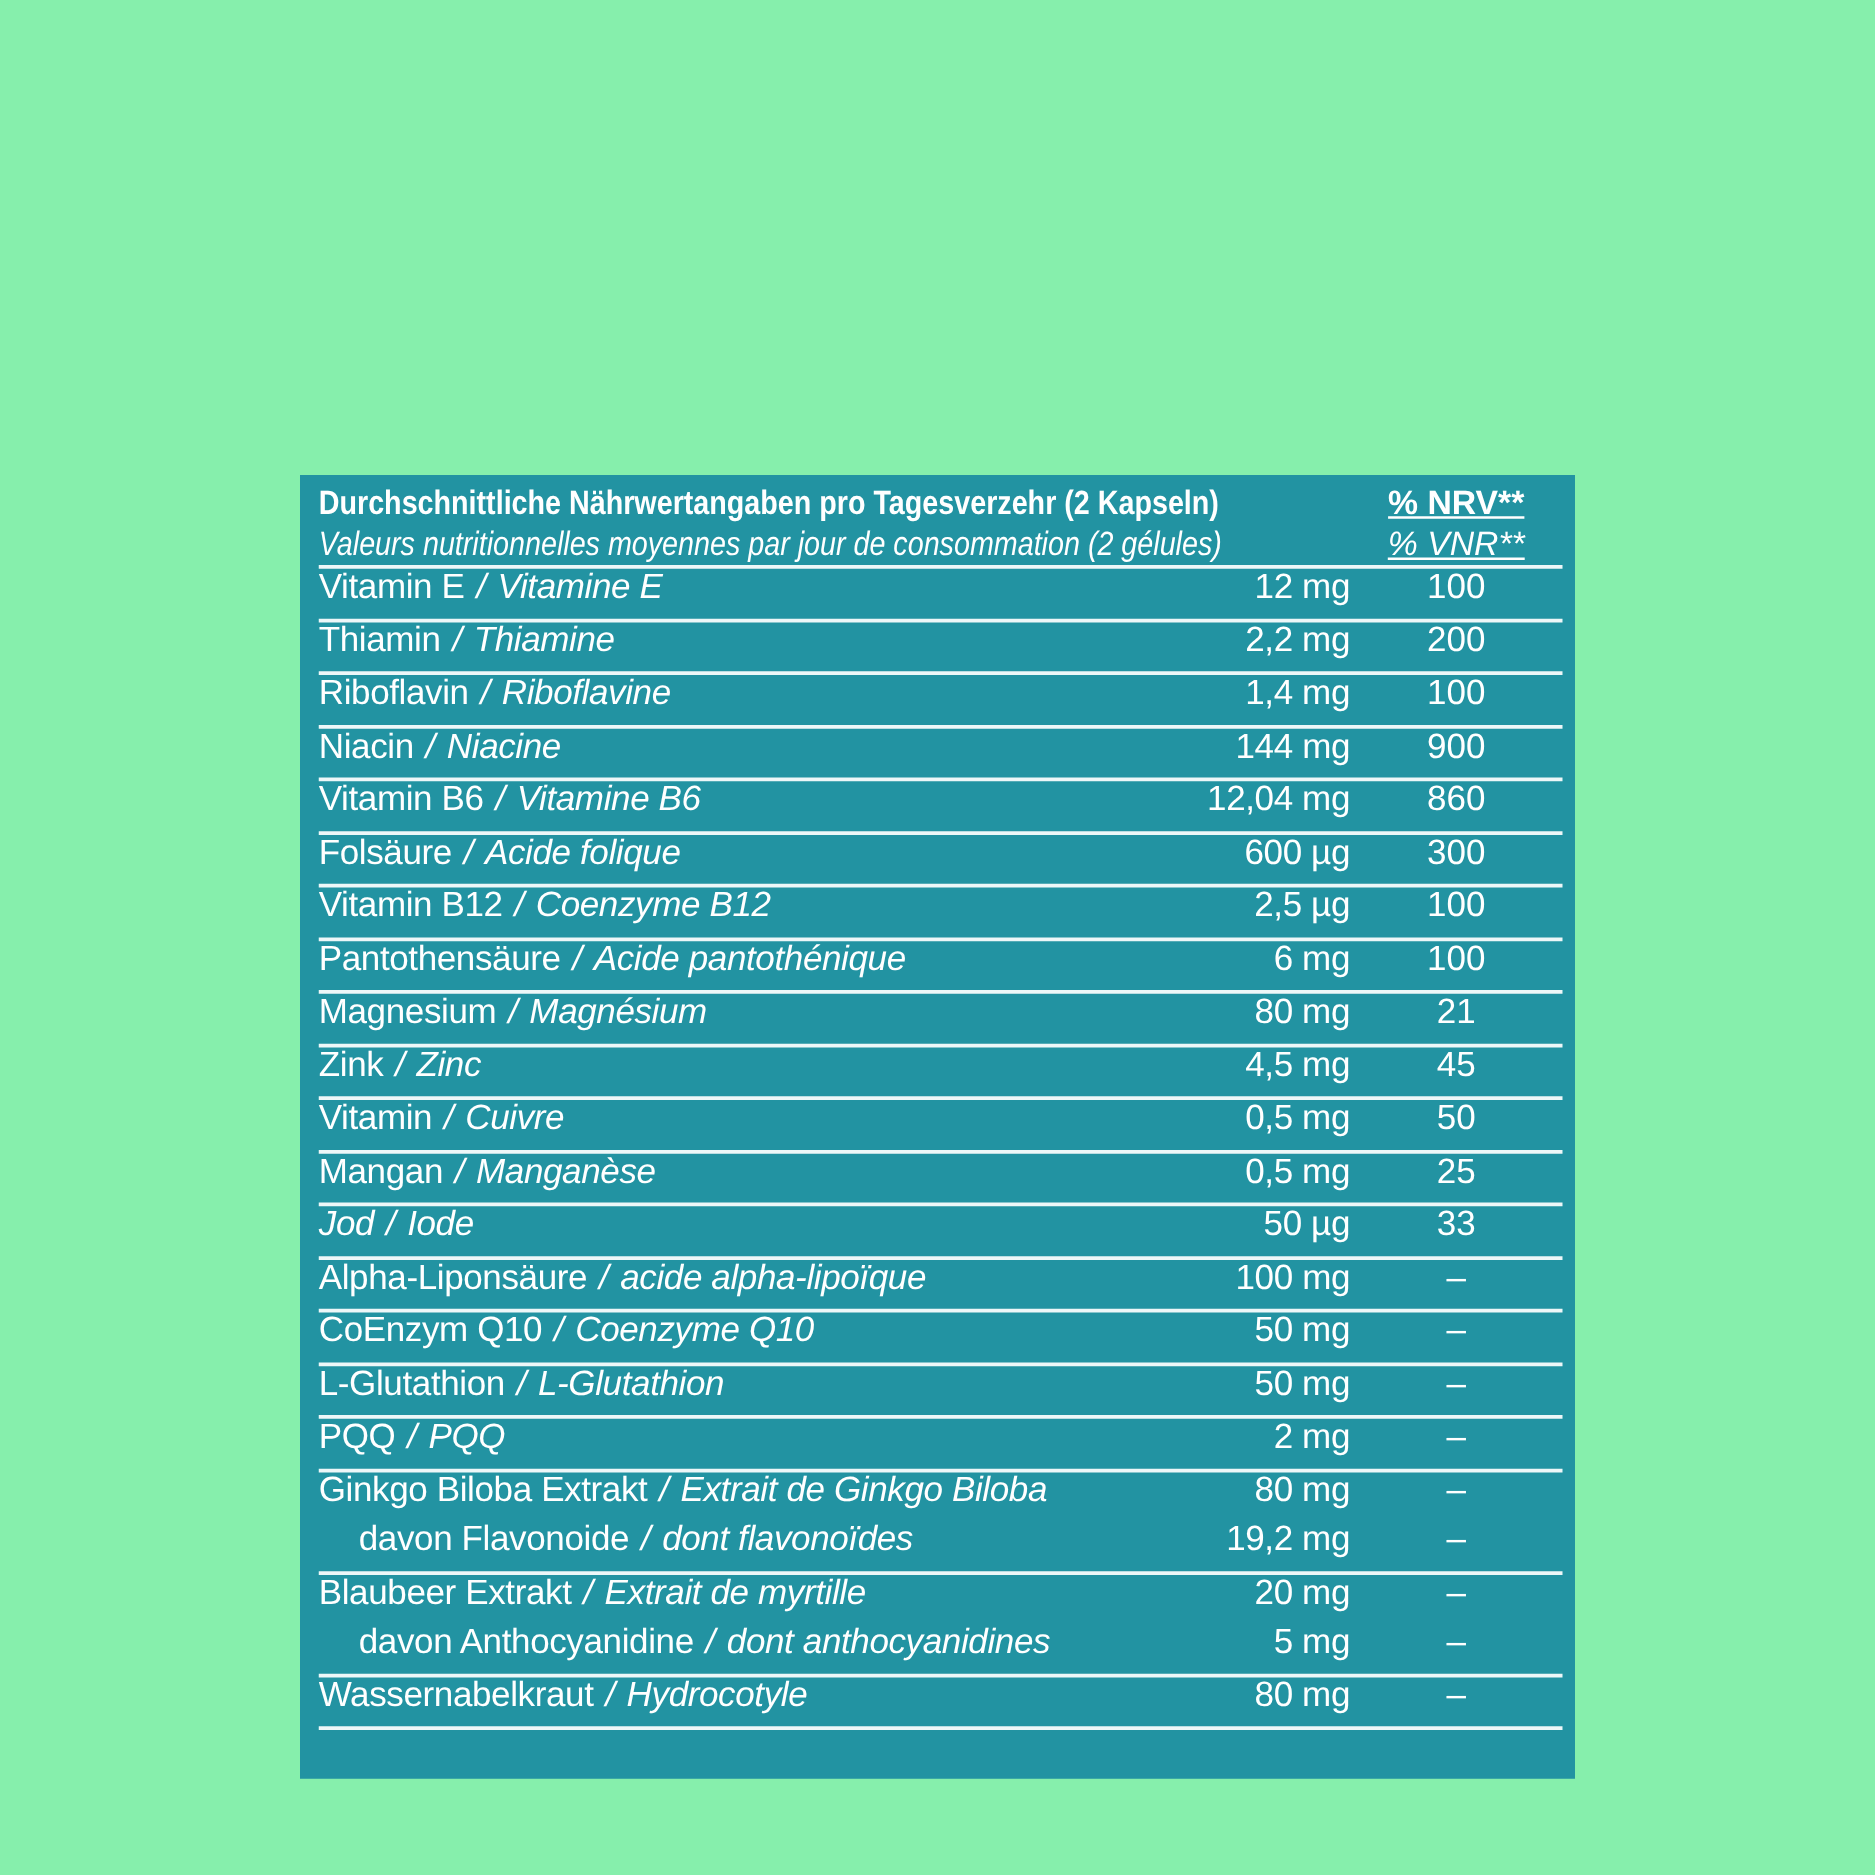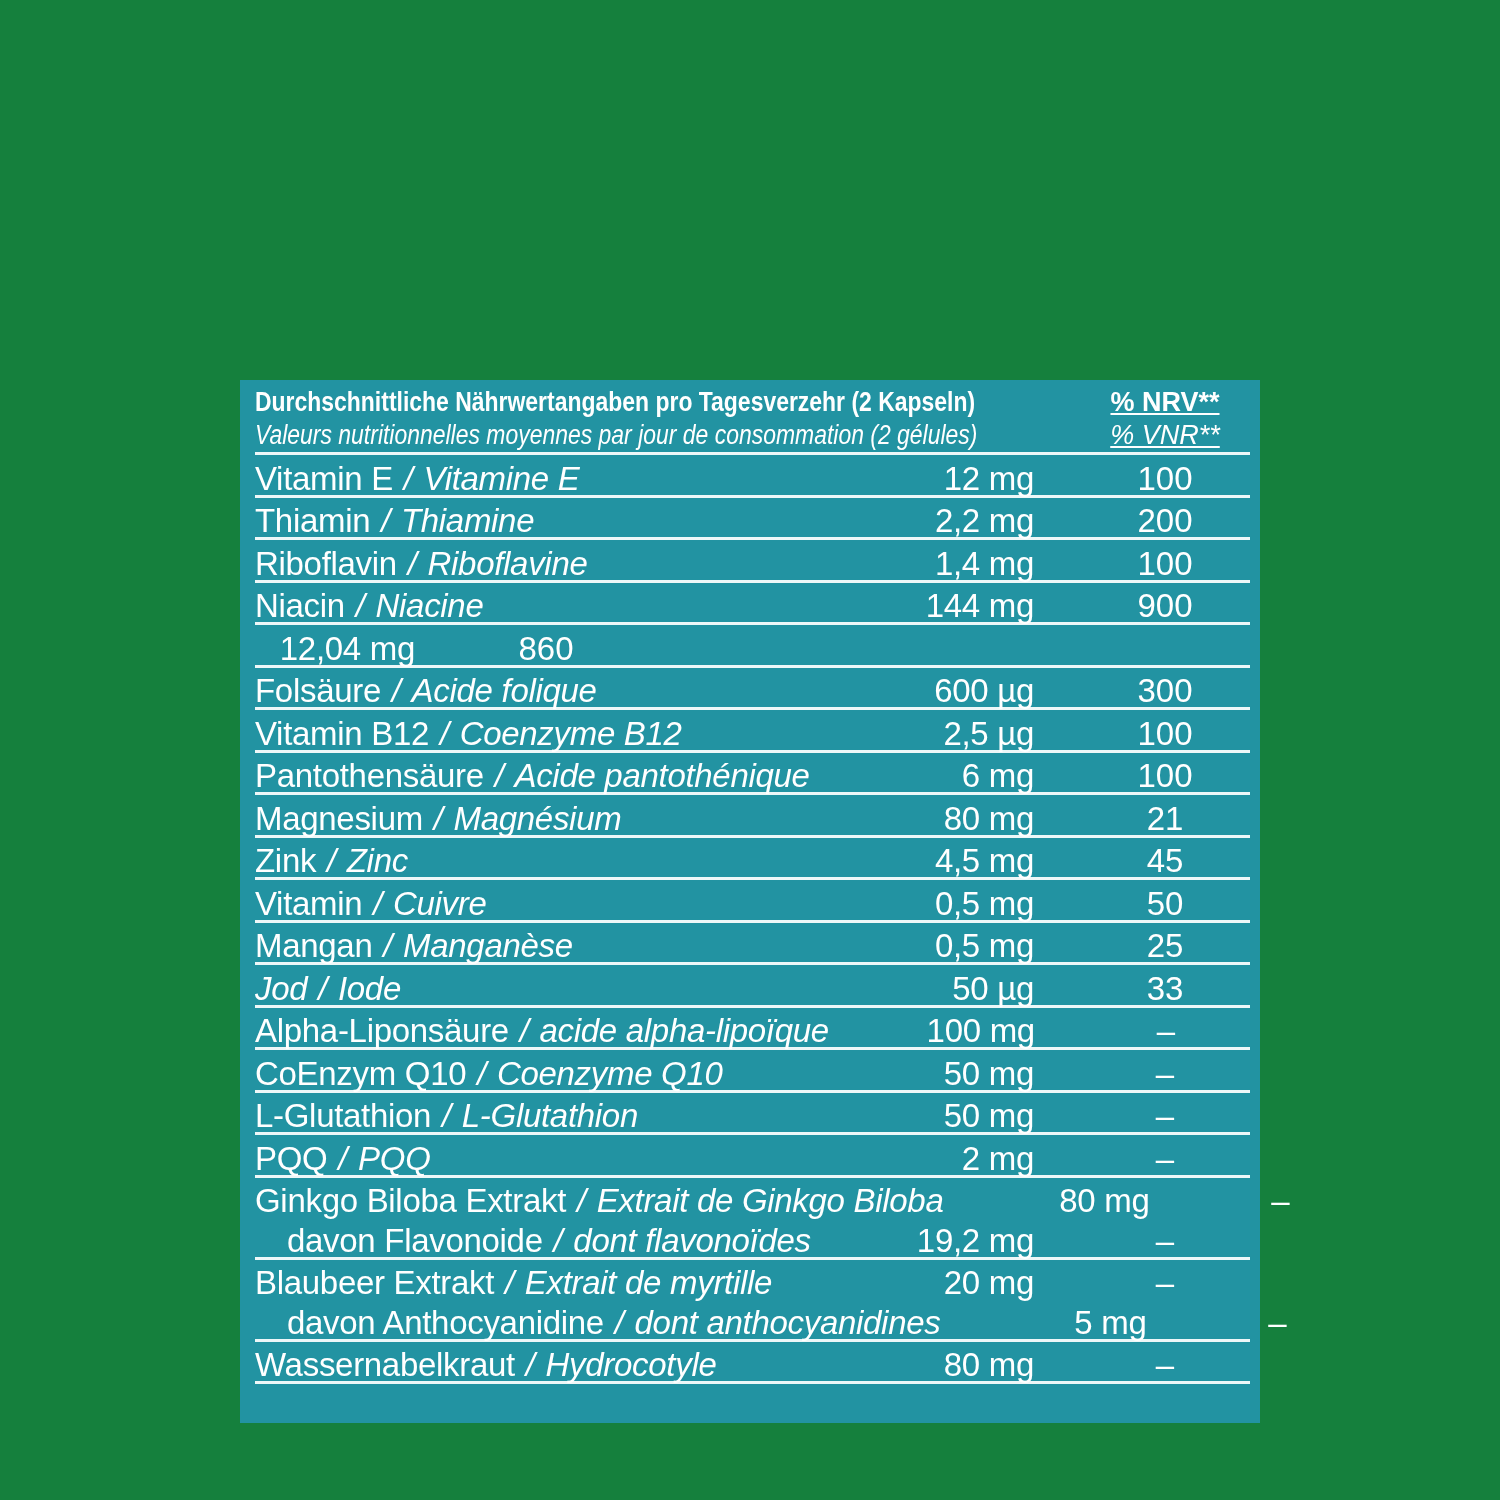--- a/index.html
+++ b/index.html
@@ -12,7 +12,7 @@
   .page{
     position:relative;
     width:1500px;height:1500px;
-    background:#15803d;
+    background:#86efac;
     overflow:hidden;
   }
   .panel{

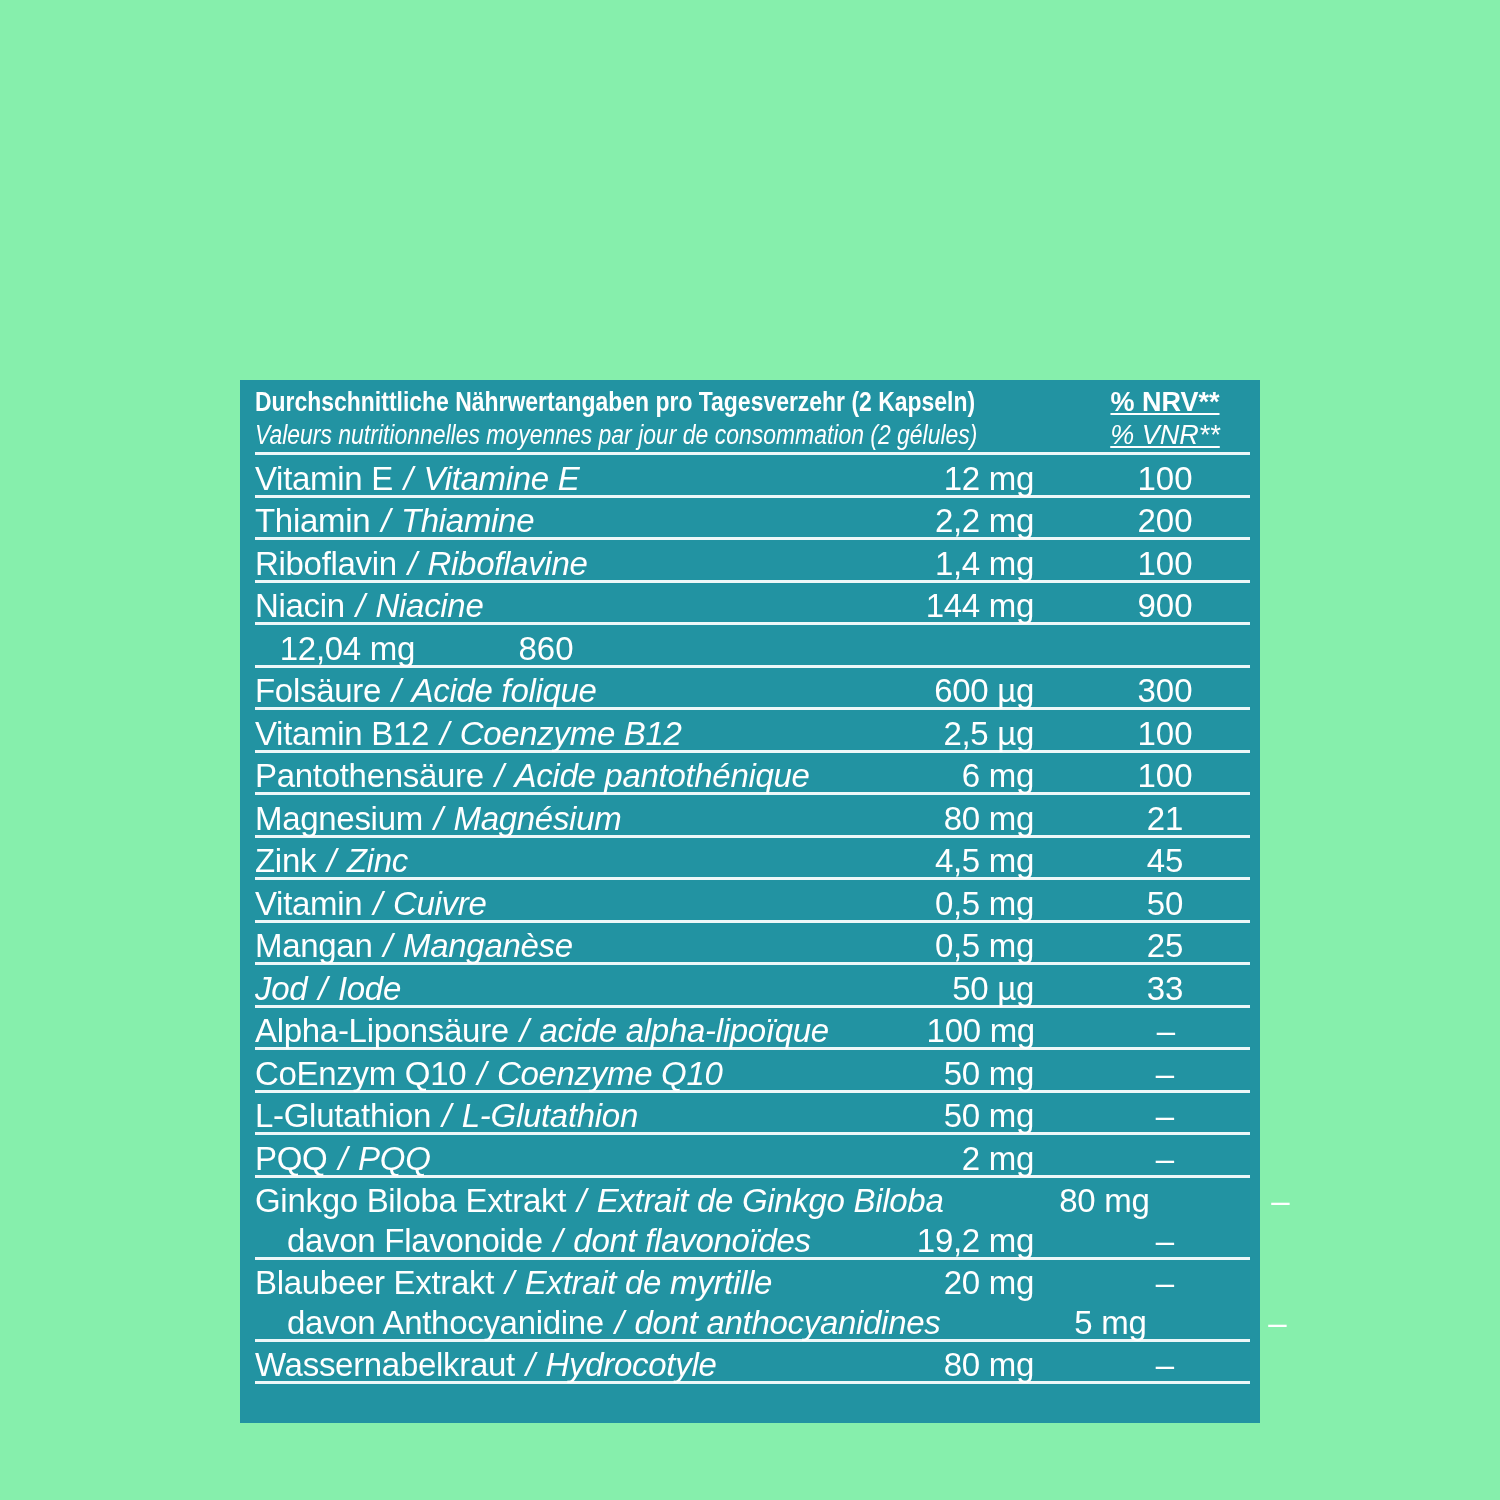--- a/index.html
+++ b/index.html
@@ -54,13 +54,12 @@
   
   .row{
     display:flex;
-    align-items:flex-end;
+    align-items:flex-start;
     height:42.5px;
     box-sizing:border-box;
     border-bottom:3px solid var(--sep);
-    font-size:33px;
+    font-size:28px;
     line-height:1;
-    gap:46px;
   }
   .row.no-sep{border-bottom:none;height:39.5px;}
   .row .name{

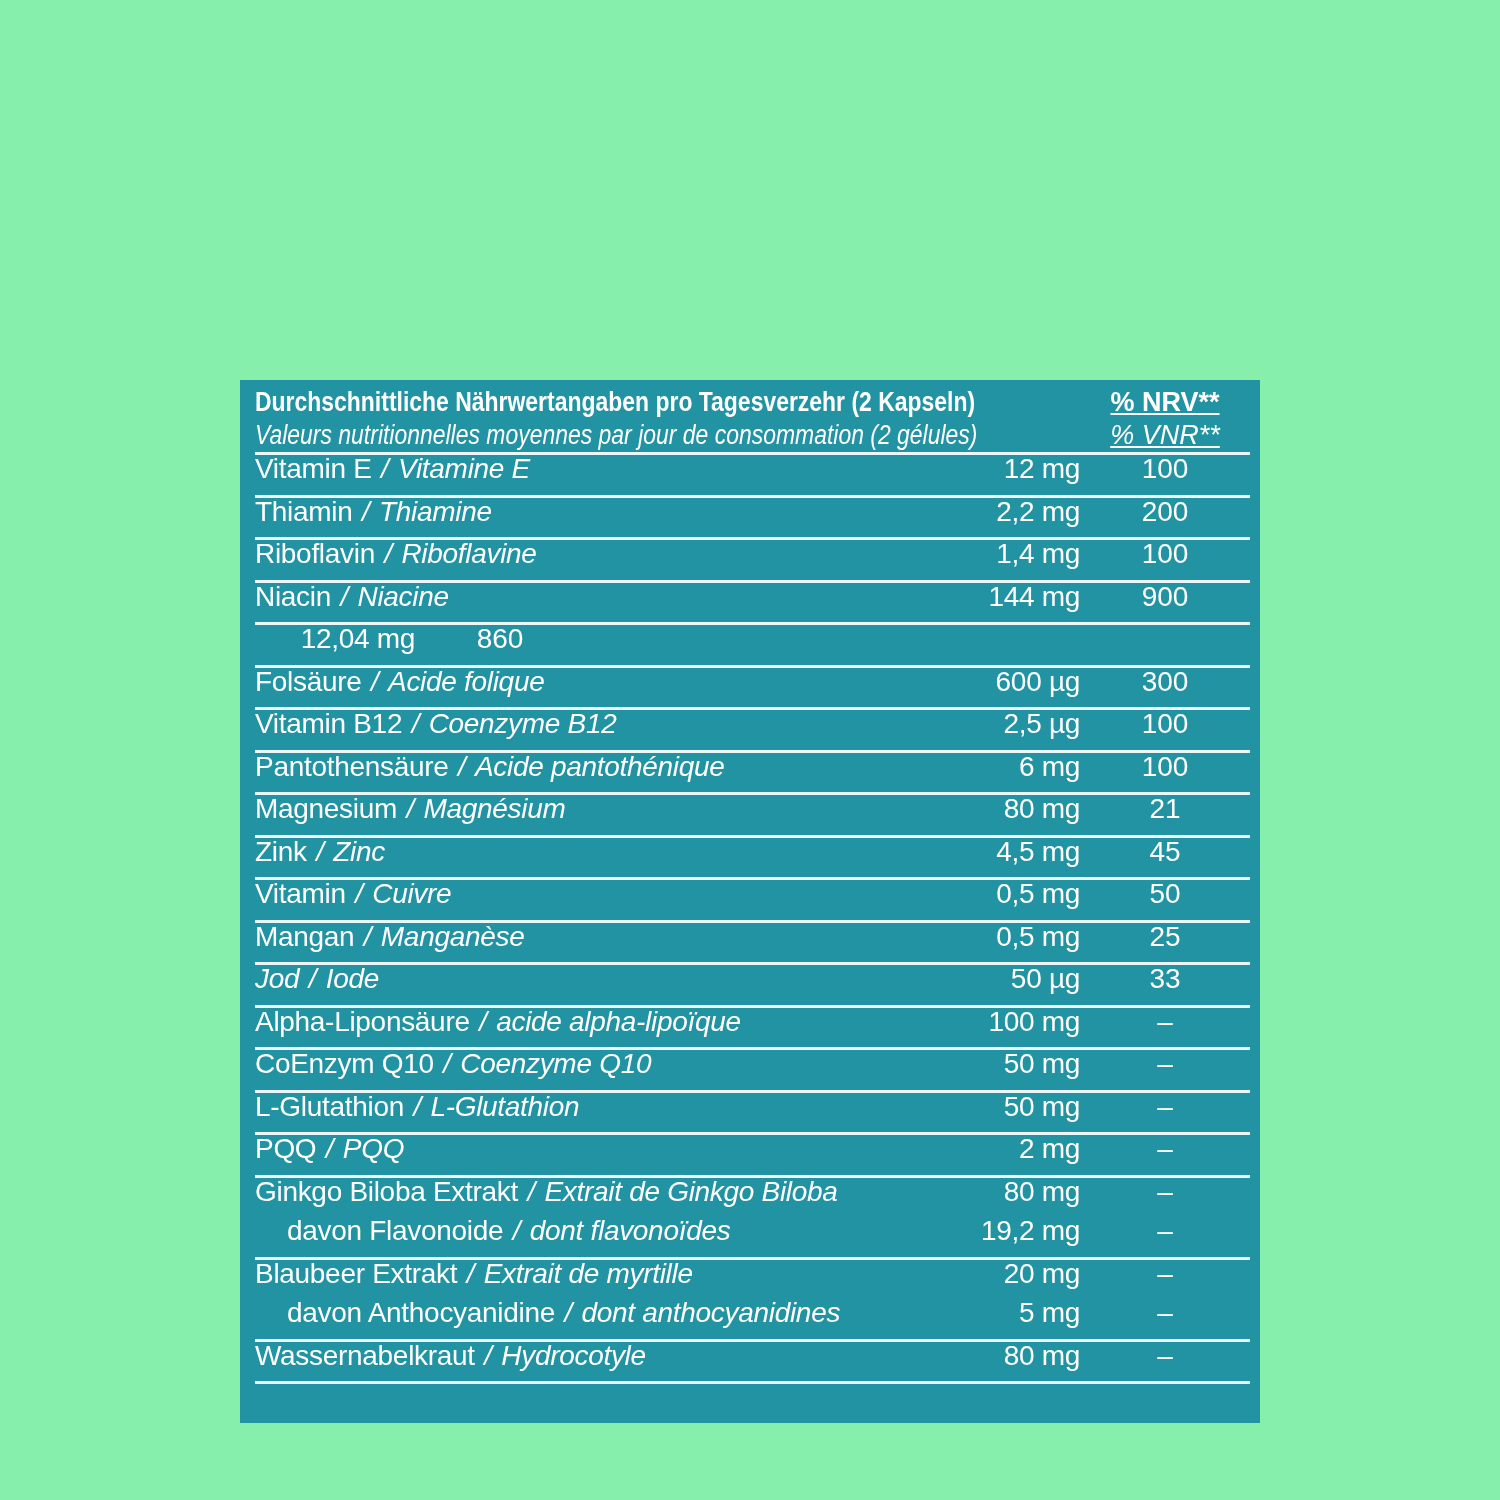--- a/index.html
+++ b/index.html
@@ -123,6 +123,7 @@
           <div class="nrv">900</div>
         </div>
         <div class="row">
+          <div class="name"><span class="de">Vitamin B6</span><span class="slash"> / </span><span class="fr">Vitamine B6</span></div>
           <div class="amount">12,04 mg</div>
           <div class="nrv">860</div>
         </div>

